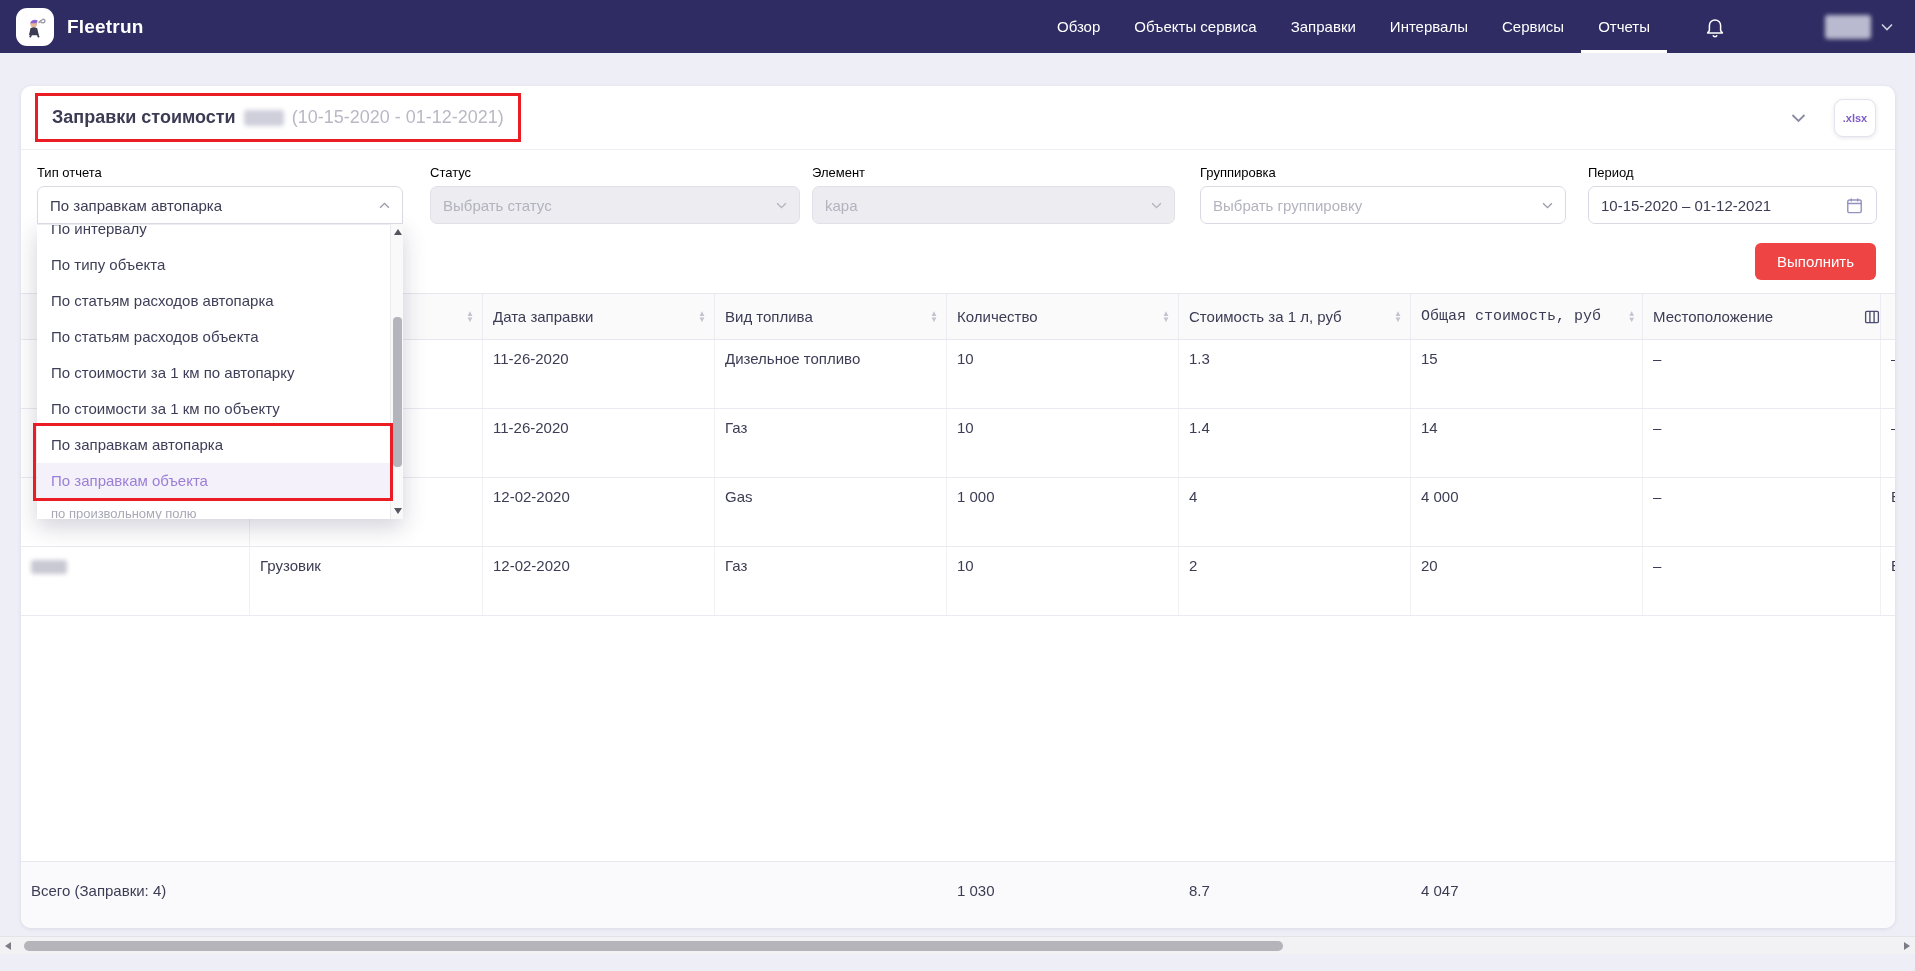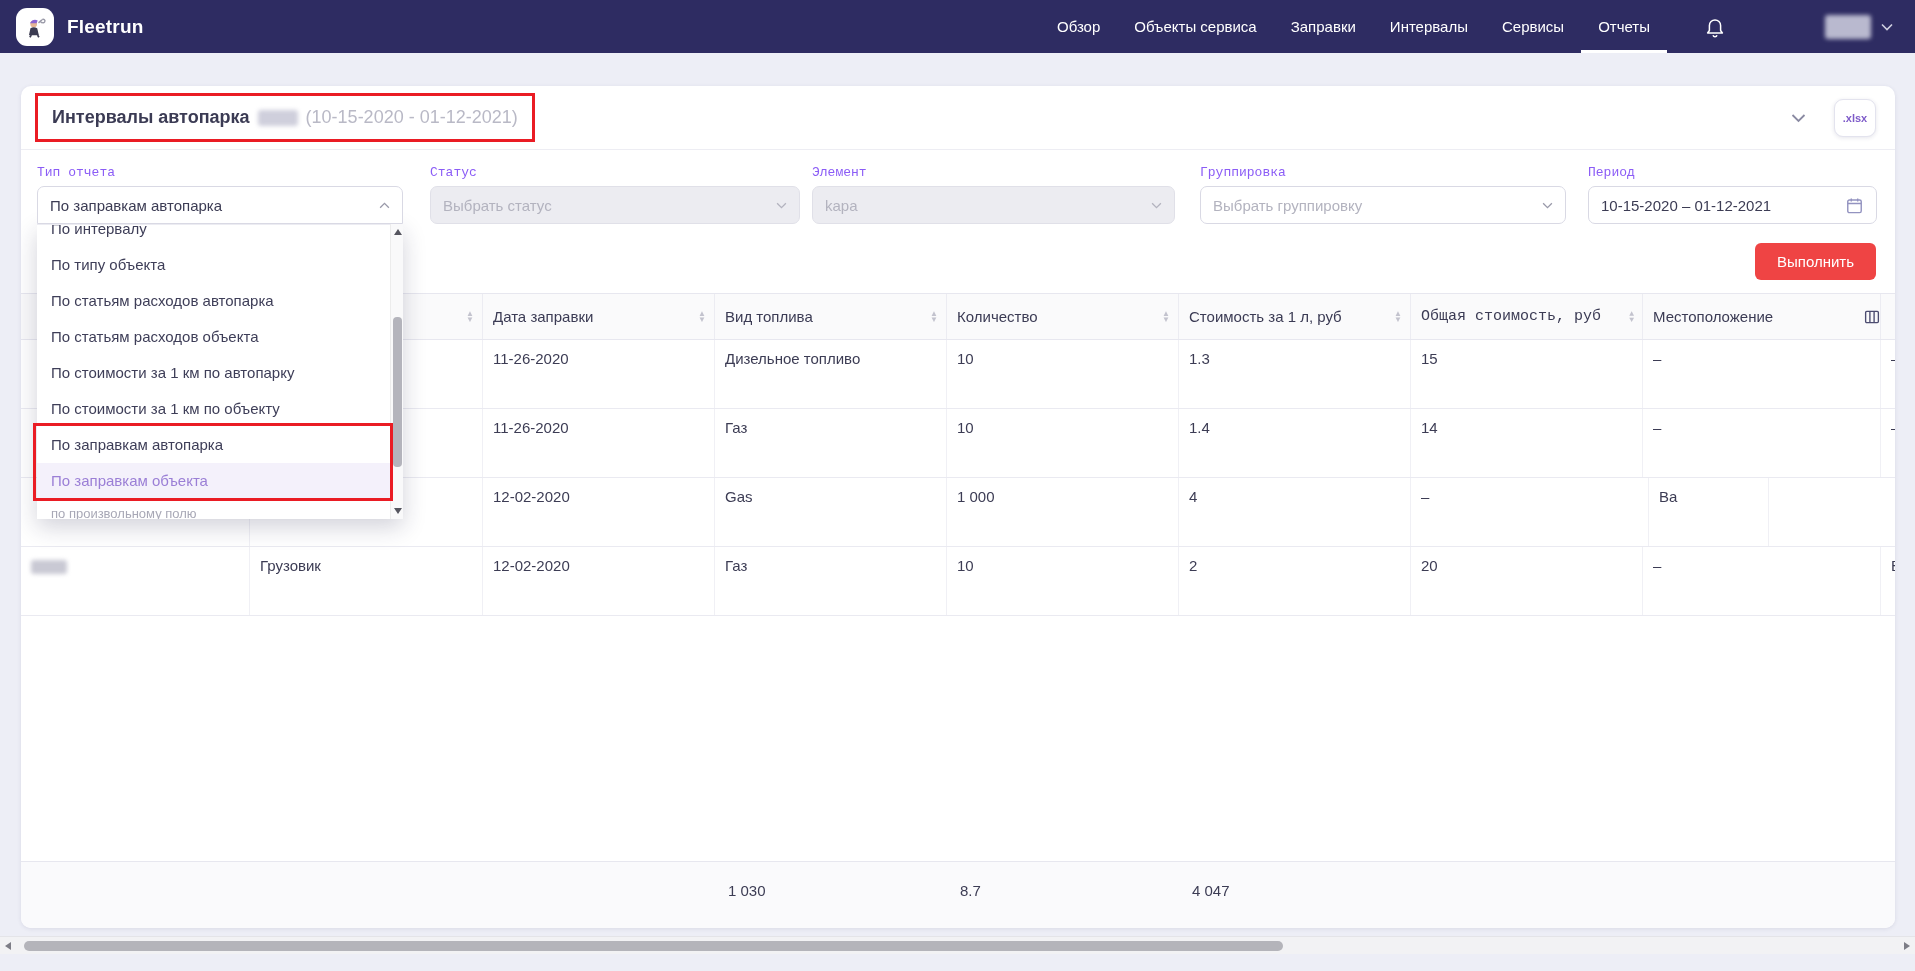--- a/index.html
+++ b/index.html
@@ -135,7 +135,7 @@
 
   <div class="card-header">
     <div class="title-box">
-      <span class="title">Интервалы автопарка</span>
+      <span class="title">Заправки стоимости</span>
       <span class="redacted title-blob"></span>
       <span class="title-period">(10-15-2020 - 01-12-2021)</span>
     </div>

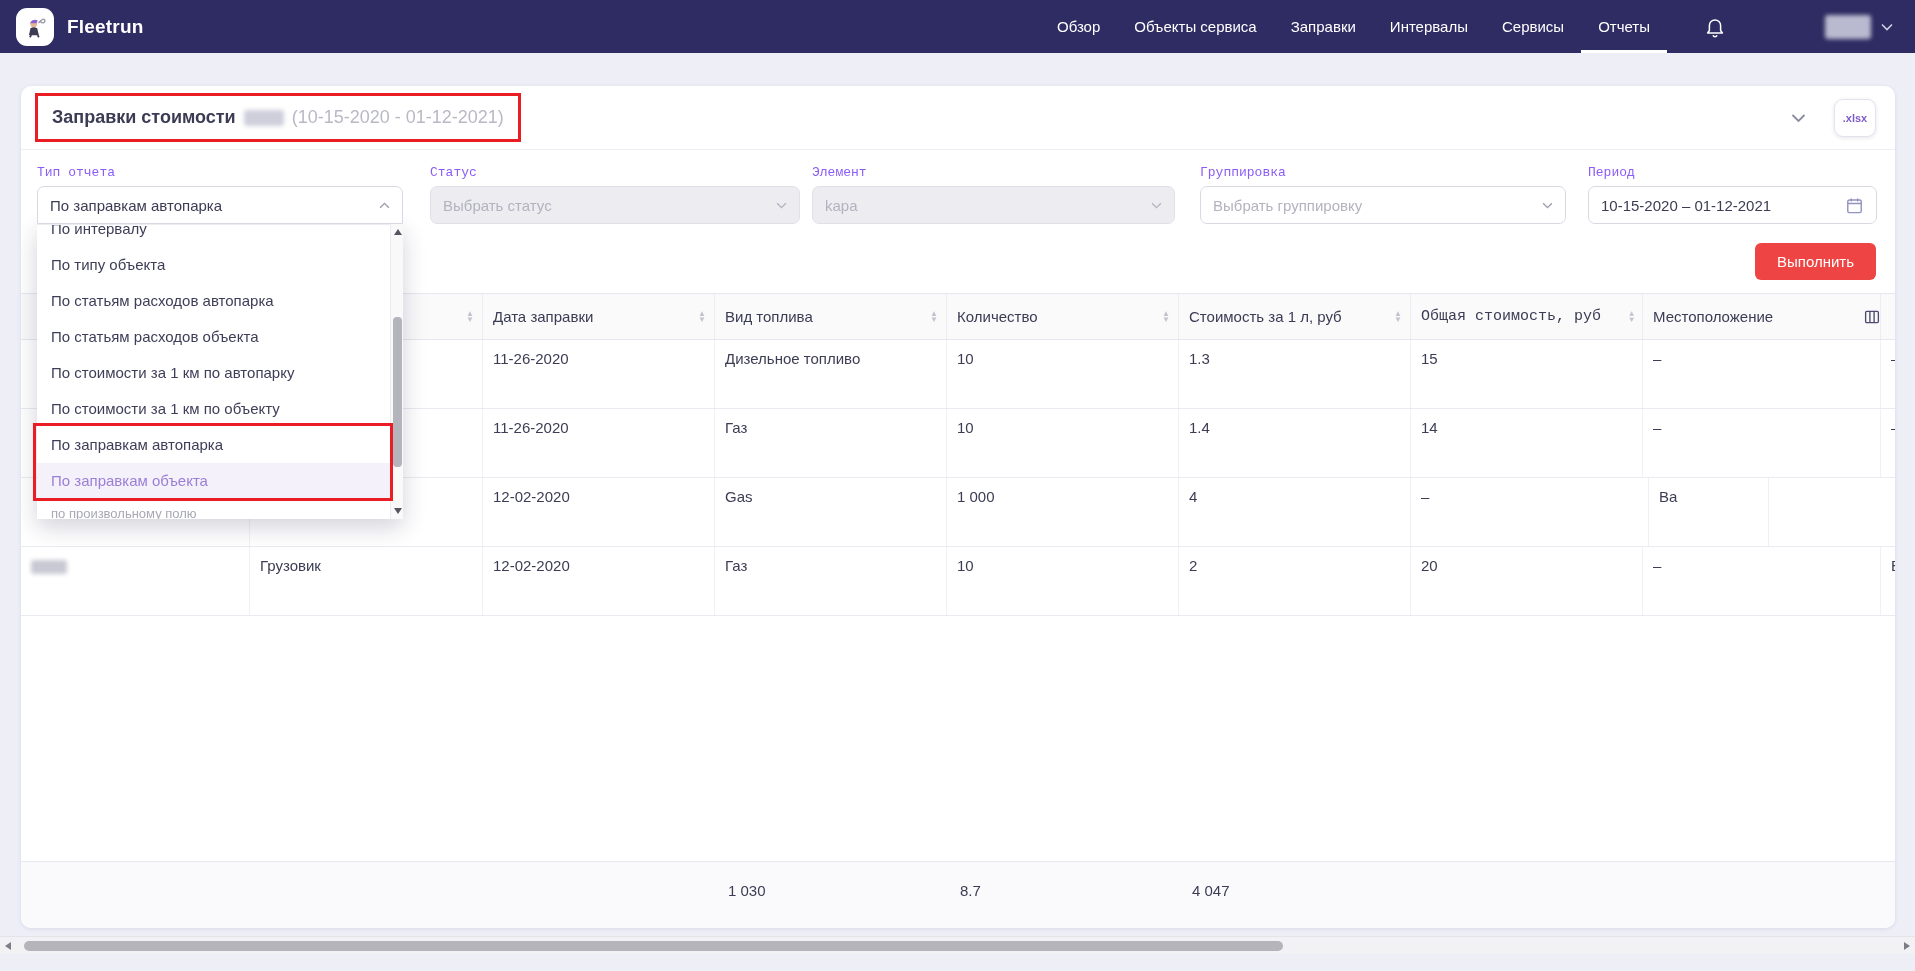--- a/index.html
+++ b/index.html
@@ -39,7 +39,7 @@
   
   .filters { position:absolute; top:64px; left:0; right:0; height:90px; }
   .fgroup { position:absolute; top:15px; }
-  .flabel { font-size:13px; color:#8b5cf6; margin-bottom:6px; display:block;font-family:Liberation Mono, monospace; }
+  .flabel { font-size:13px; color:#000000; margin-bottom:6px; display:block; }
   .fcontrol { height:38px; border:1px solid #d9d9e4; border-radius:7px; background:#fff; display:flex; align-items:center;
               padding:0 12px; font-size:15px; color:#3c3c54; cursor:pointer; }
   .fcontrol.disabled { background:#ececf1; border-color:#e0e0e8; color:#b3b3bf; }

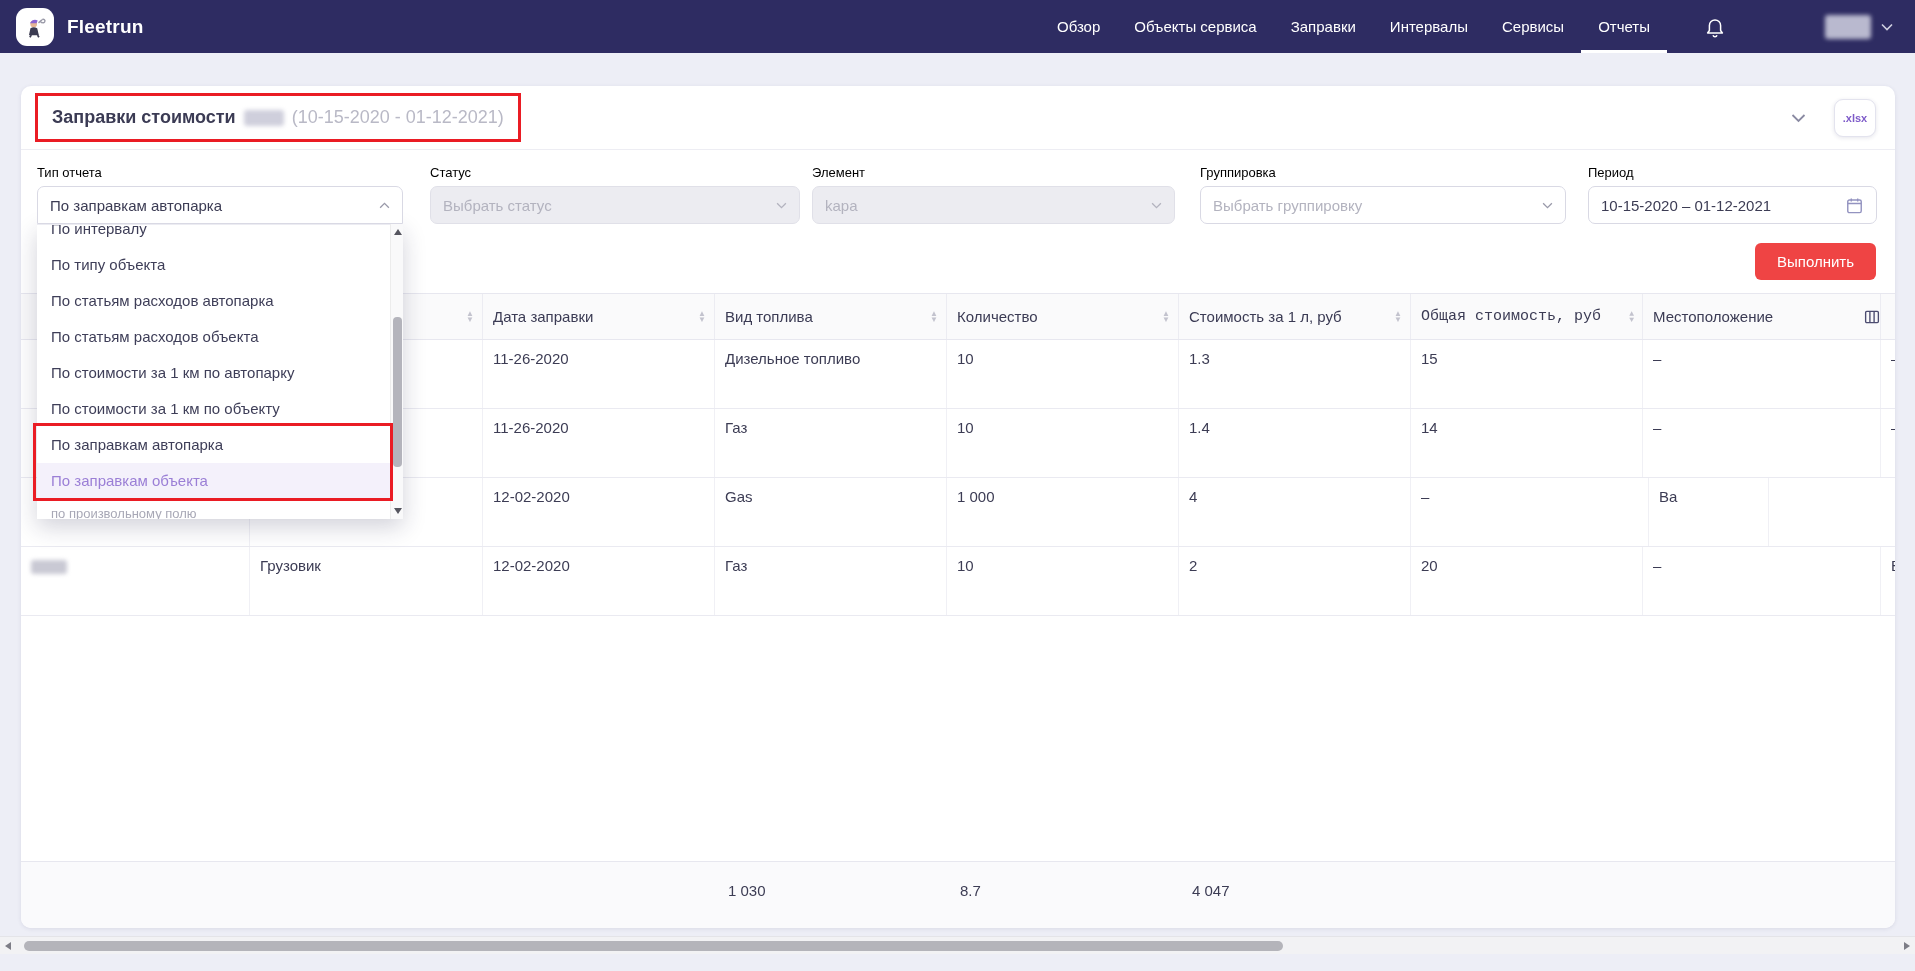--- a/index.html
+++ b/index.html
@@ -289,6 +289,7 @@
           <div class="td" style="width: 232px;">Gas</div>
           <div class="td" style="width: 232px;">1 000</div>
           <div class="td" style="width: 232px;">4</div>
+          <div class="td" style="width: 232px;">4 000</div>
           <div class="td" style="width: 238px;">–</div>
           <div class="td" style="width: 120px;">Ва</div>
         </div>

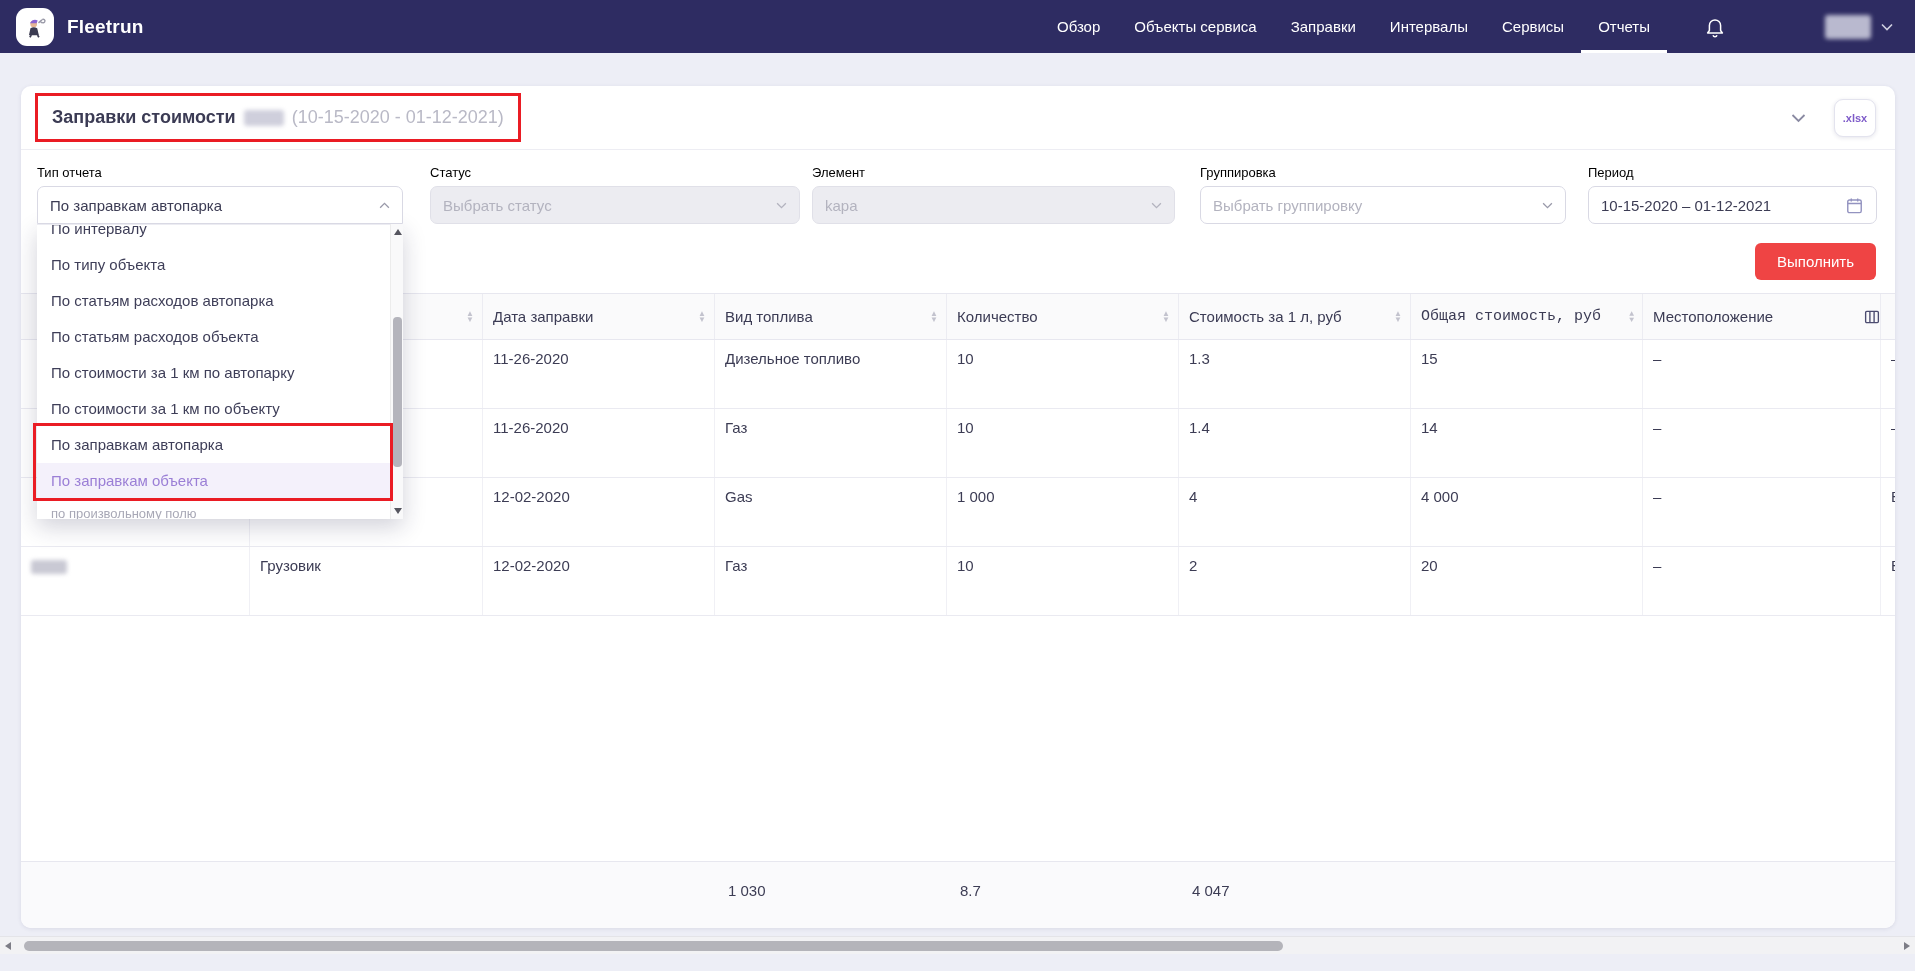--- a/index.html
+++ b/index.html
@@ -306,6 +306,7 @@
         </div>
       </div>
     <div class="tfoot" id="tfoot">
+        <div class="td" style="width: 229px;">Всего (Заправки: 4)</div>
         <div class="td" style="width: 233px;"></div>
         <div class="td" style="width: 232px;"></div>
         <div class="td" style="width: 232px;"></div>

